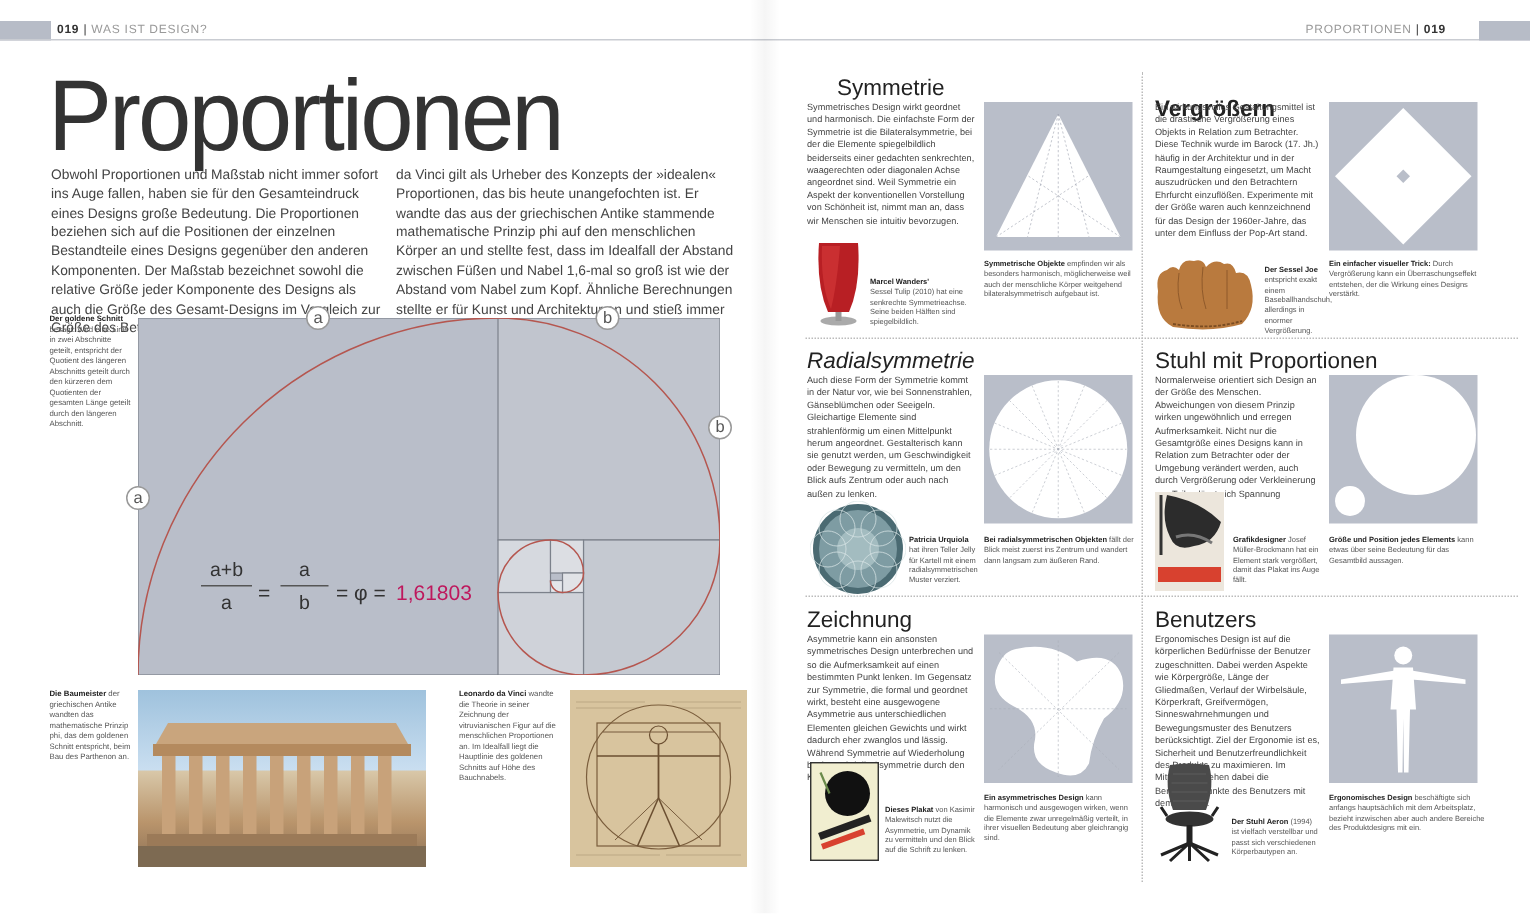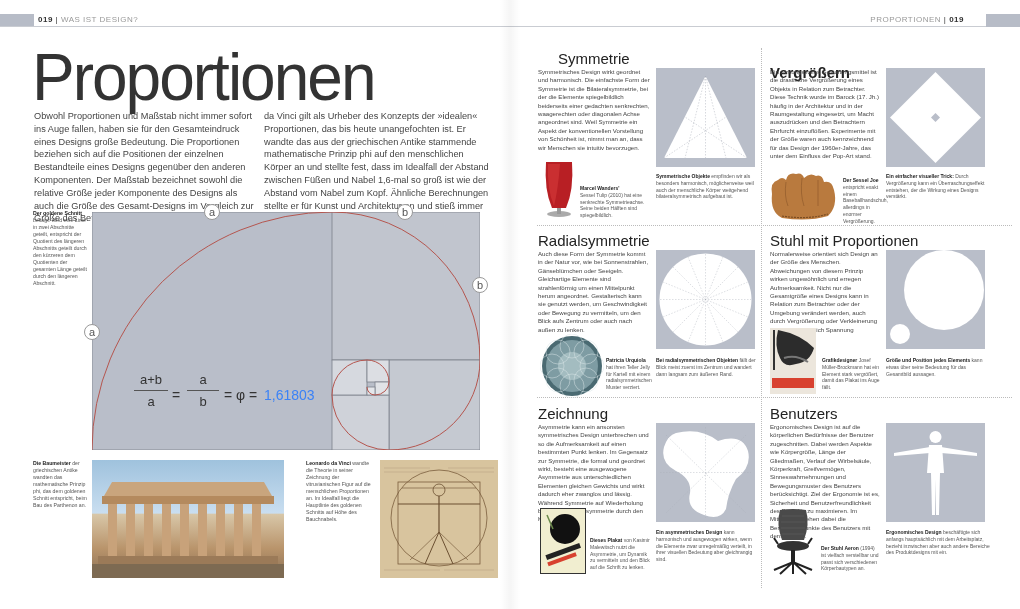--- a/index.html
+++ b/index.html
@@ -220,7 +220,7 @@
 </div>
 
 <div>
-  <div class="sec-title" style="left:538px; top:232px;">Radialsymmetrie</div>
+  <div class="sec-title" style="left:538px; top:232px;font-style:italic;">Radialsymmetrie</div>
   <div class="sec-body" style="left:538px; top:250px; width:112px;">Auch diese Form der Symmetrie kommt in der Natur vor, wie bei Sonnenstrahlen, Gänseblümchen oder Seeigeln. Gleichartige Elemente sind strahlenförmig um einen Mittelpunkt herum angeordnet. Gestalterisch kann sie genutzt werden, um Geschwindigkeit oder Bewegung zu vermitteln, um den Blick aufs Zentrum oder auch nach außen zu lenken.</div>
   <div class="photo" style="left:540px; top:334px; width:64px; height:64px;">
     <svg width="64" height="64" viewBox="0 0 64 64">

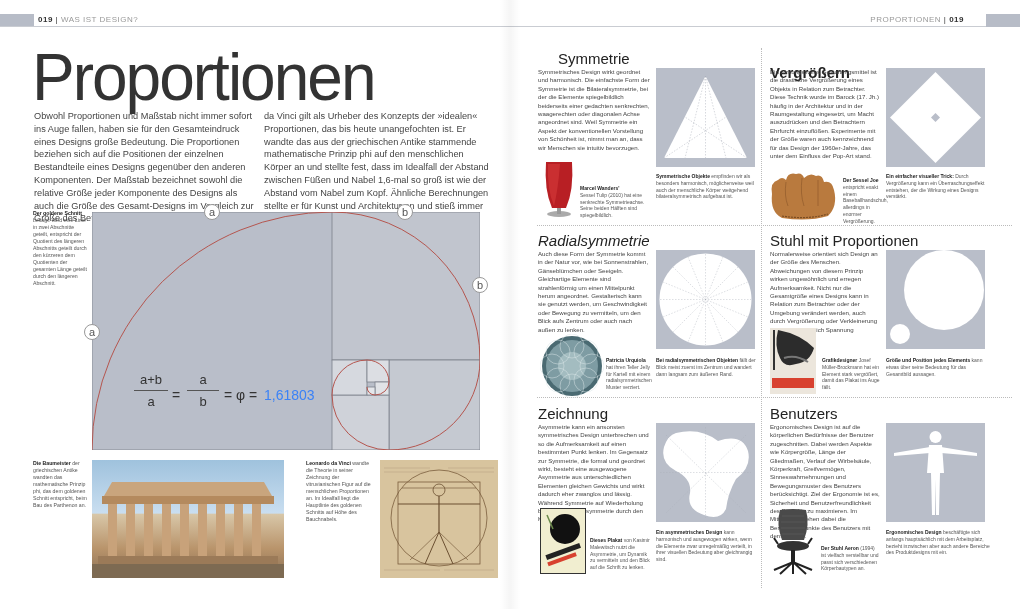--- a/index.html
+++ b/index.html
@@ -98,7 +98,7 @@
     <span class="den">b</span>
   </div>
   <div style="position:absolute; left:132px; top:175px; font-size:14px; color:#333;">= φ =</div>
-  <div style="position:absolute; left:172px; top:175px; font-size:14px; color:#3b82f6;">1,61803</div>
+  <div style="position:absolute; left:172px; top:175px; font-size:14px; color:#be185d;">1,61803</div>
 </div>
 
 <div class="side-cap" style="left:33px; top:460px; width:56px;">

